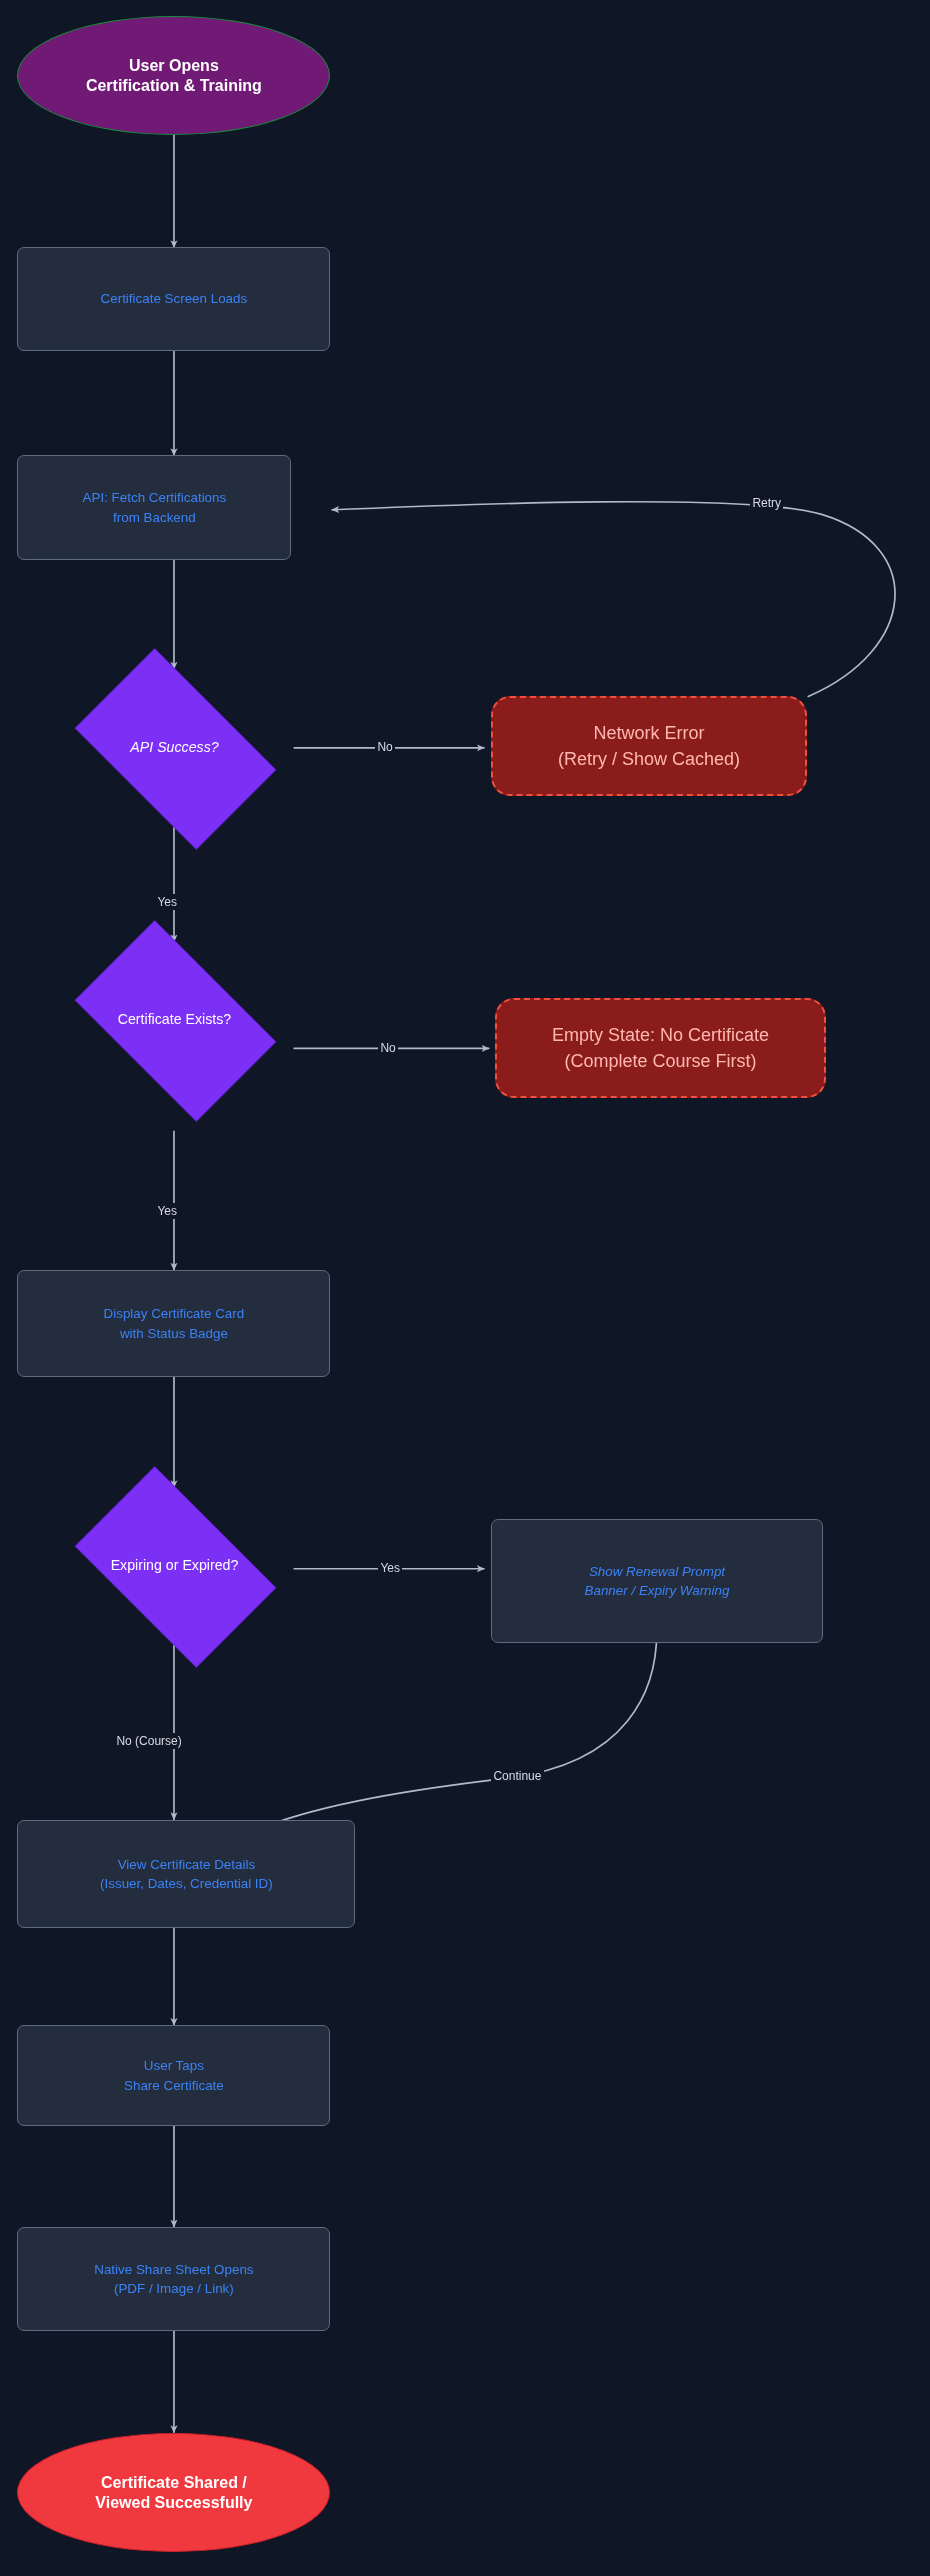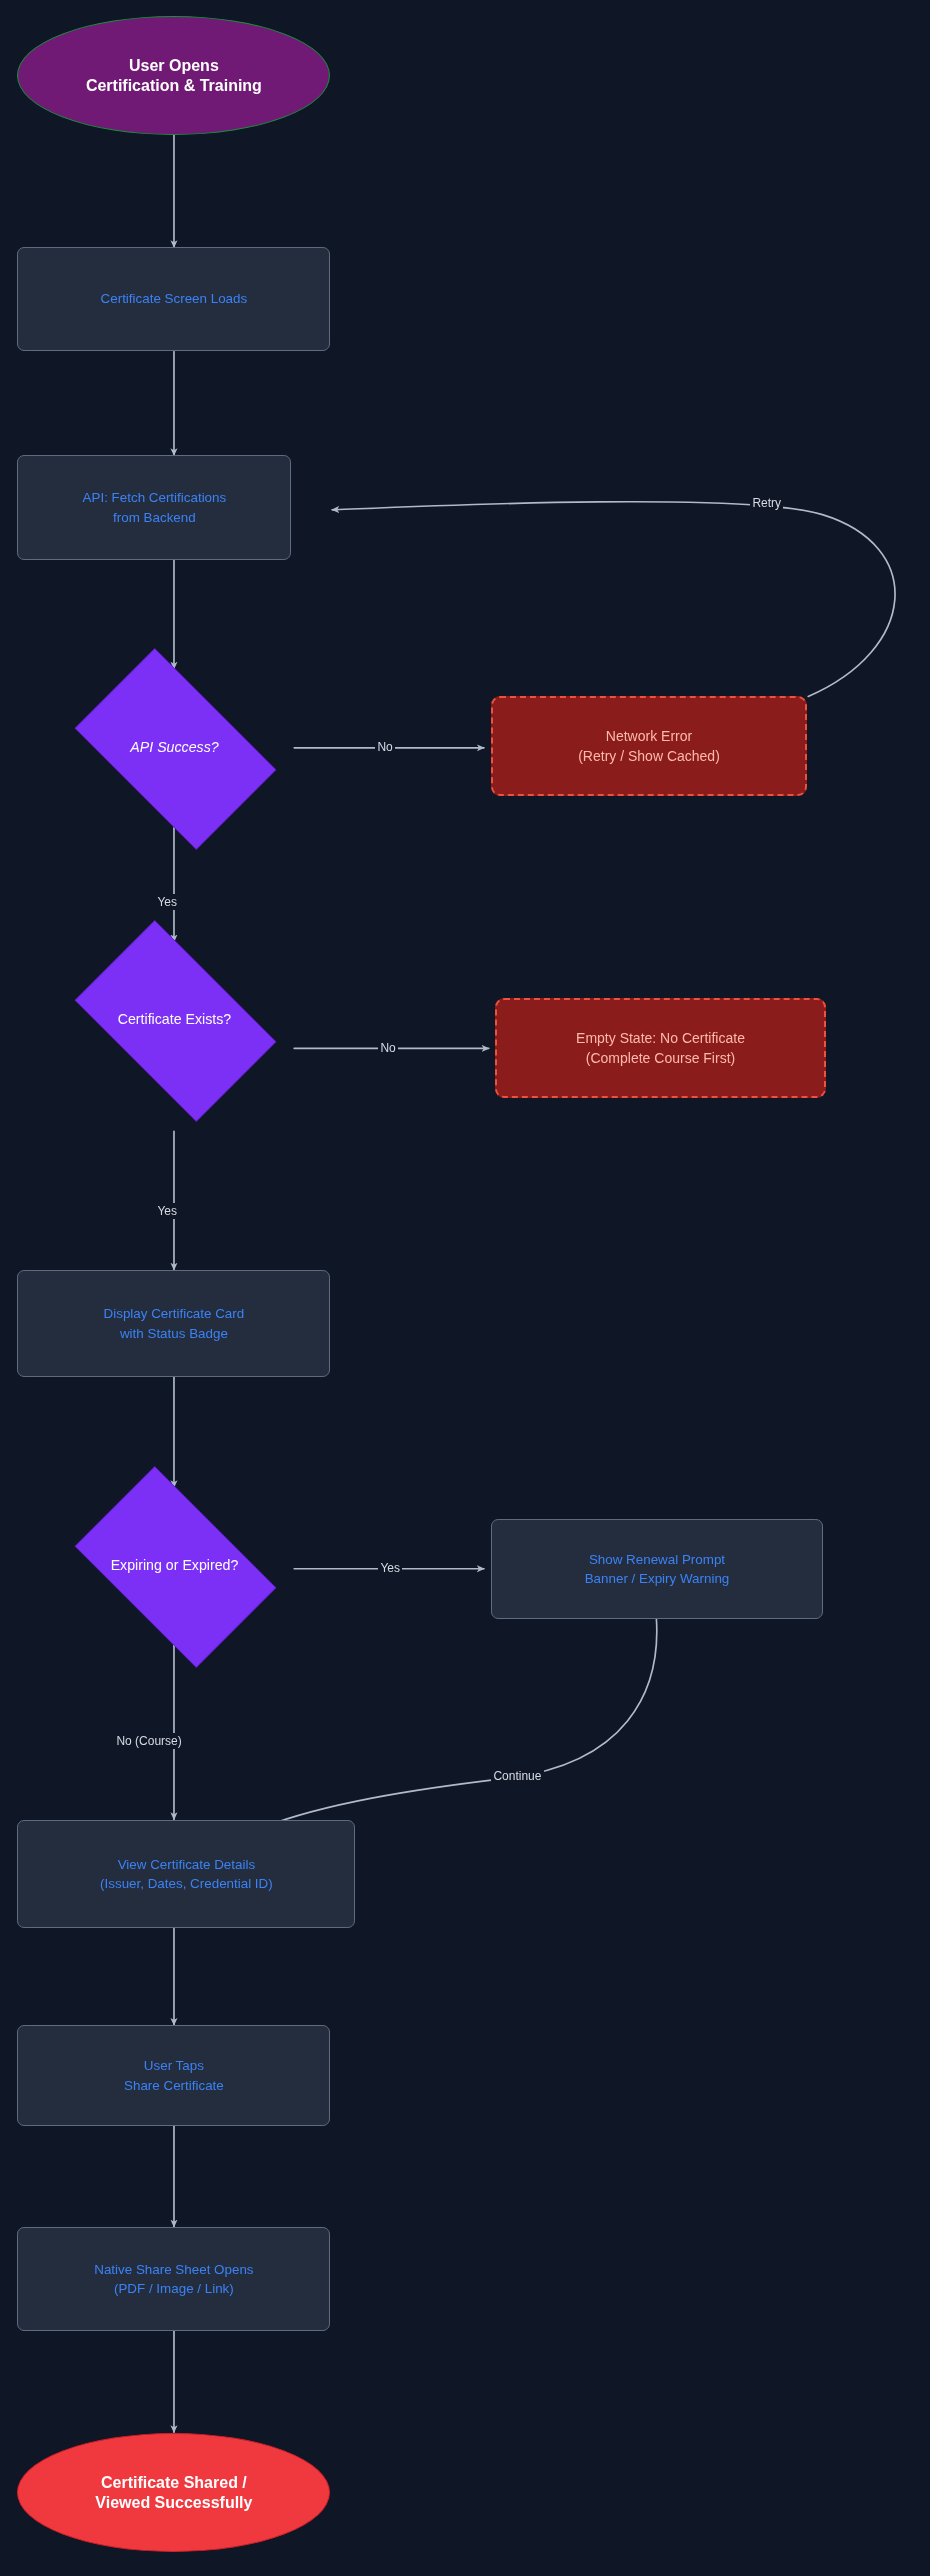--- a/index.html
+++ b/index.html
@@ -34,9 +34,9 @@
   .errorbox{
     background:#8a1c1c;
     border:2.1px dashed #f1503c;
-    border-radius:9px;
+    border-radius:19px;
     color:#ffb8ad;
-    font-size:14px;
+    font-size:18px;
     line-height:1.45;
   }
 

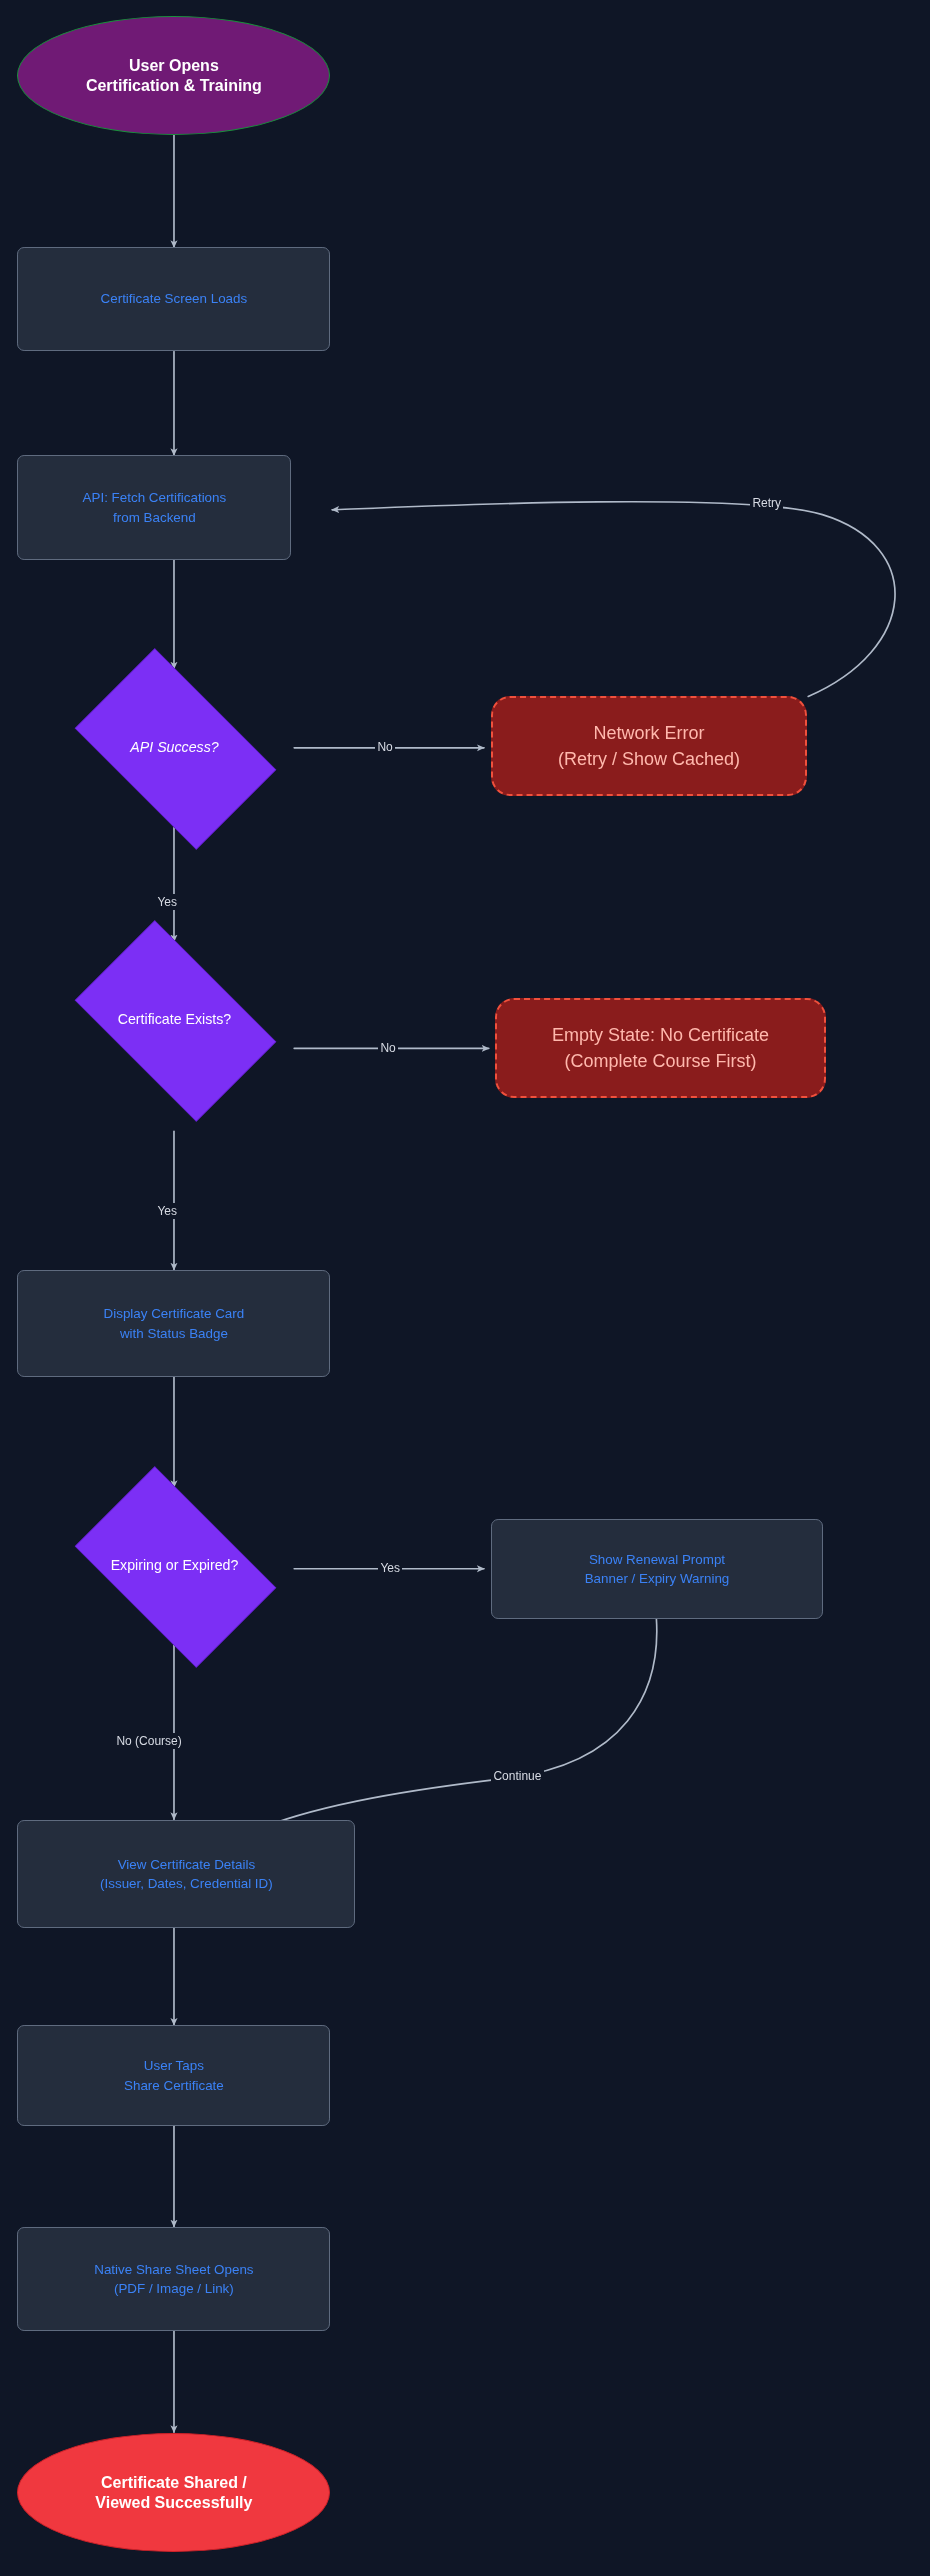--- a/index.html
+++ b/index.html
@@ -160,7 +160,7 @@
 Expired?</span>
   </div>
 
-  <div class="node process" style="left:491px;top:1519px;width:332px;height:100px;">
+  <div class="node process" style="left:491px;top:1519px;width:332px;height:124px;font-style:italic;">
     <span class="nl">Show Renewal Prompt
 Banner / Expiry Warning</span>
   </div>

